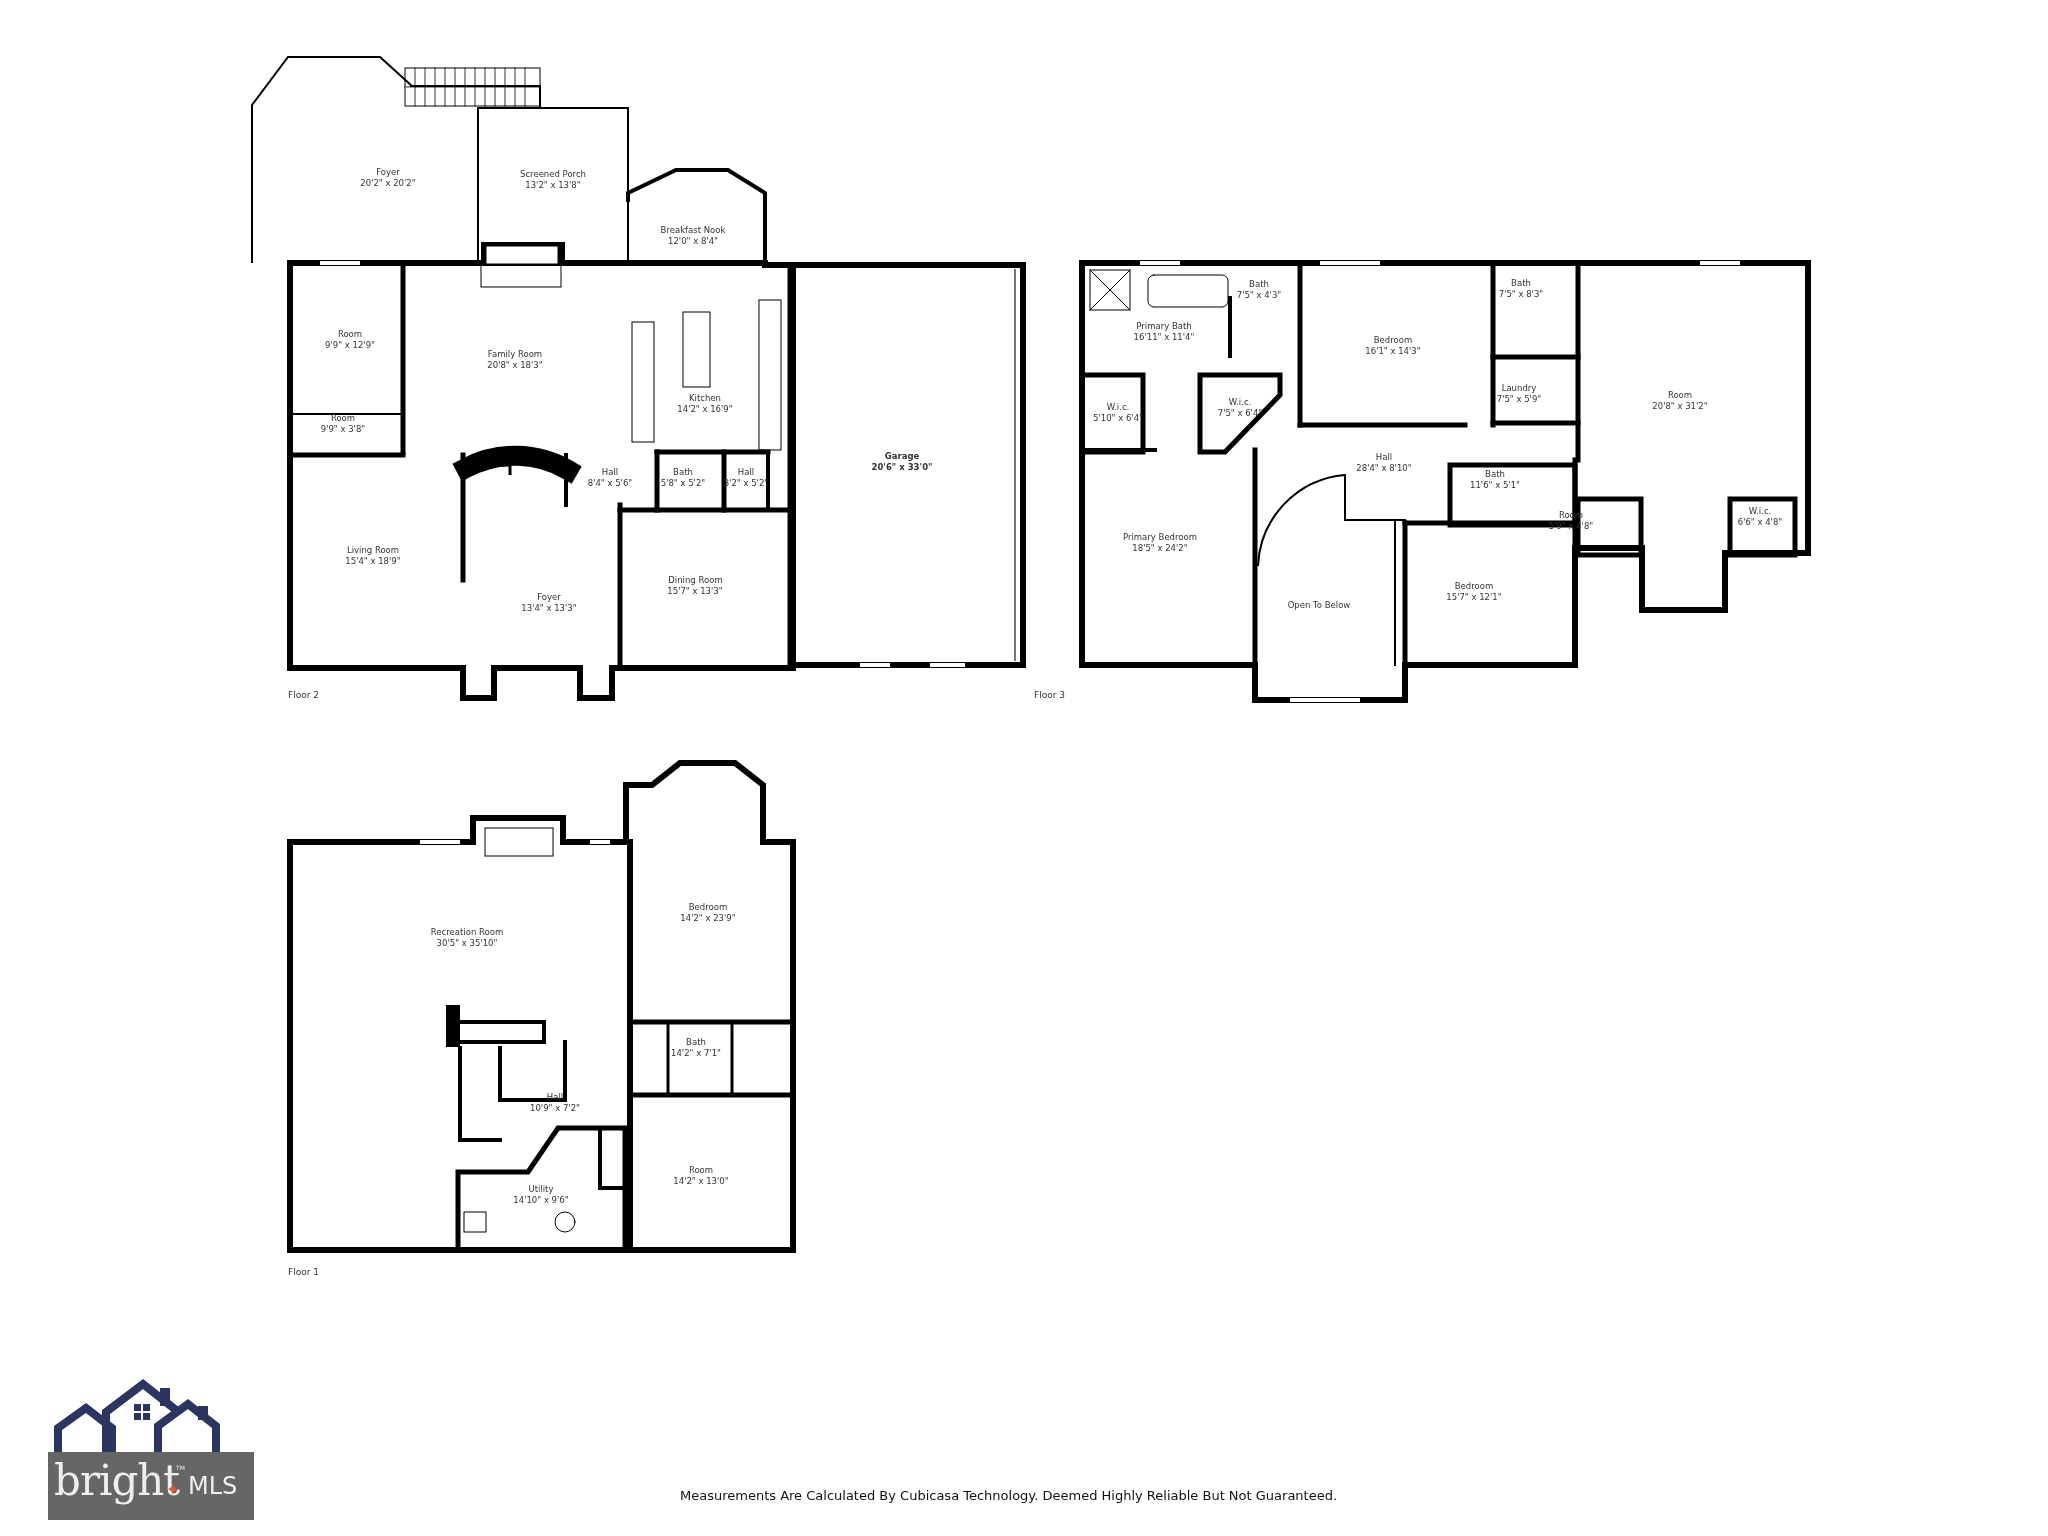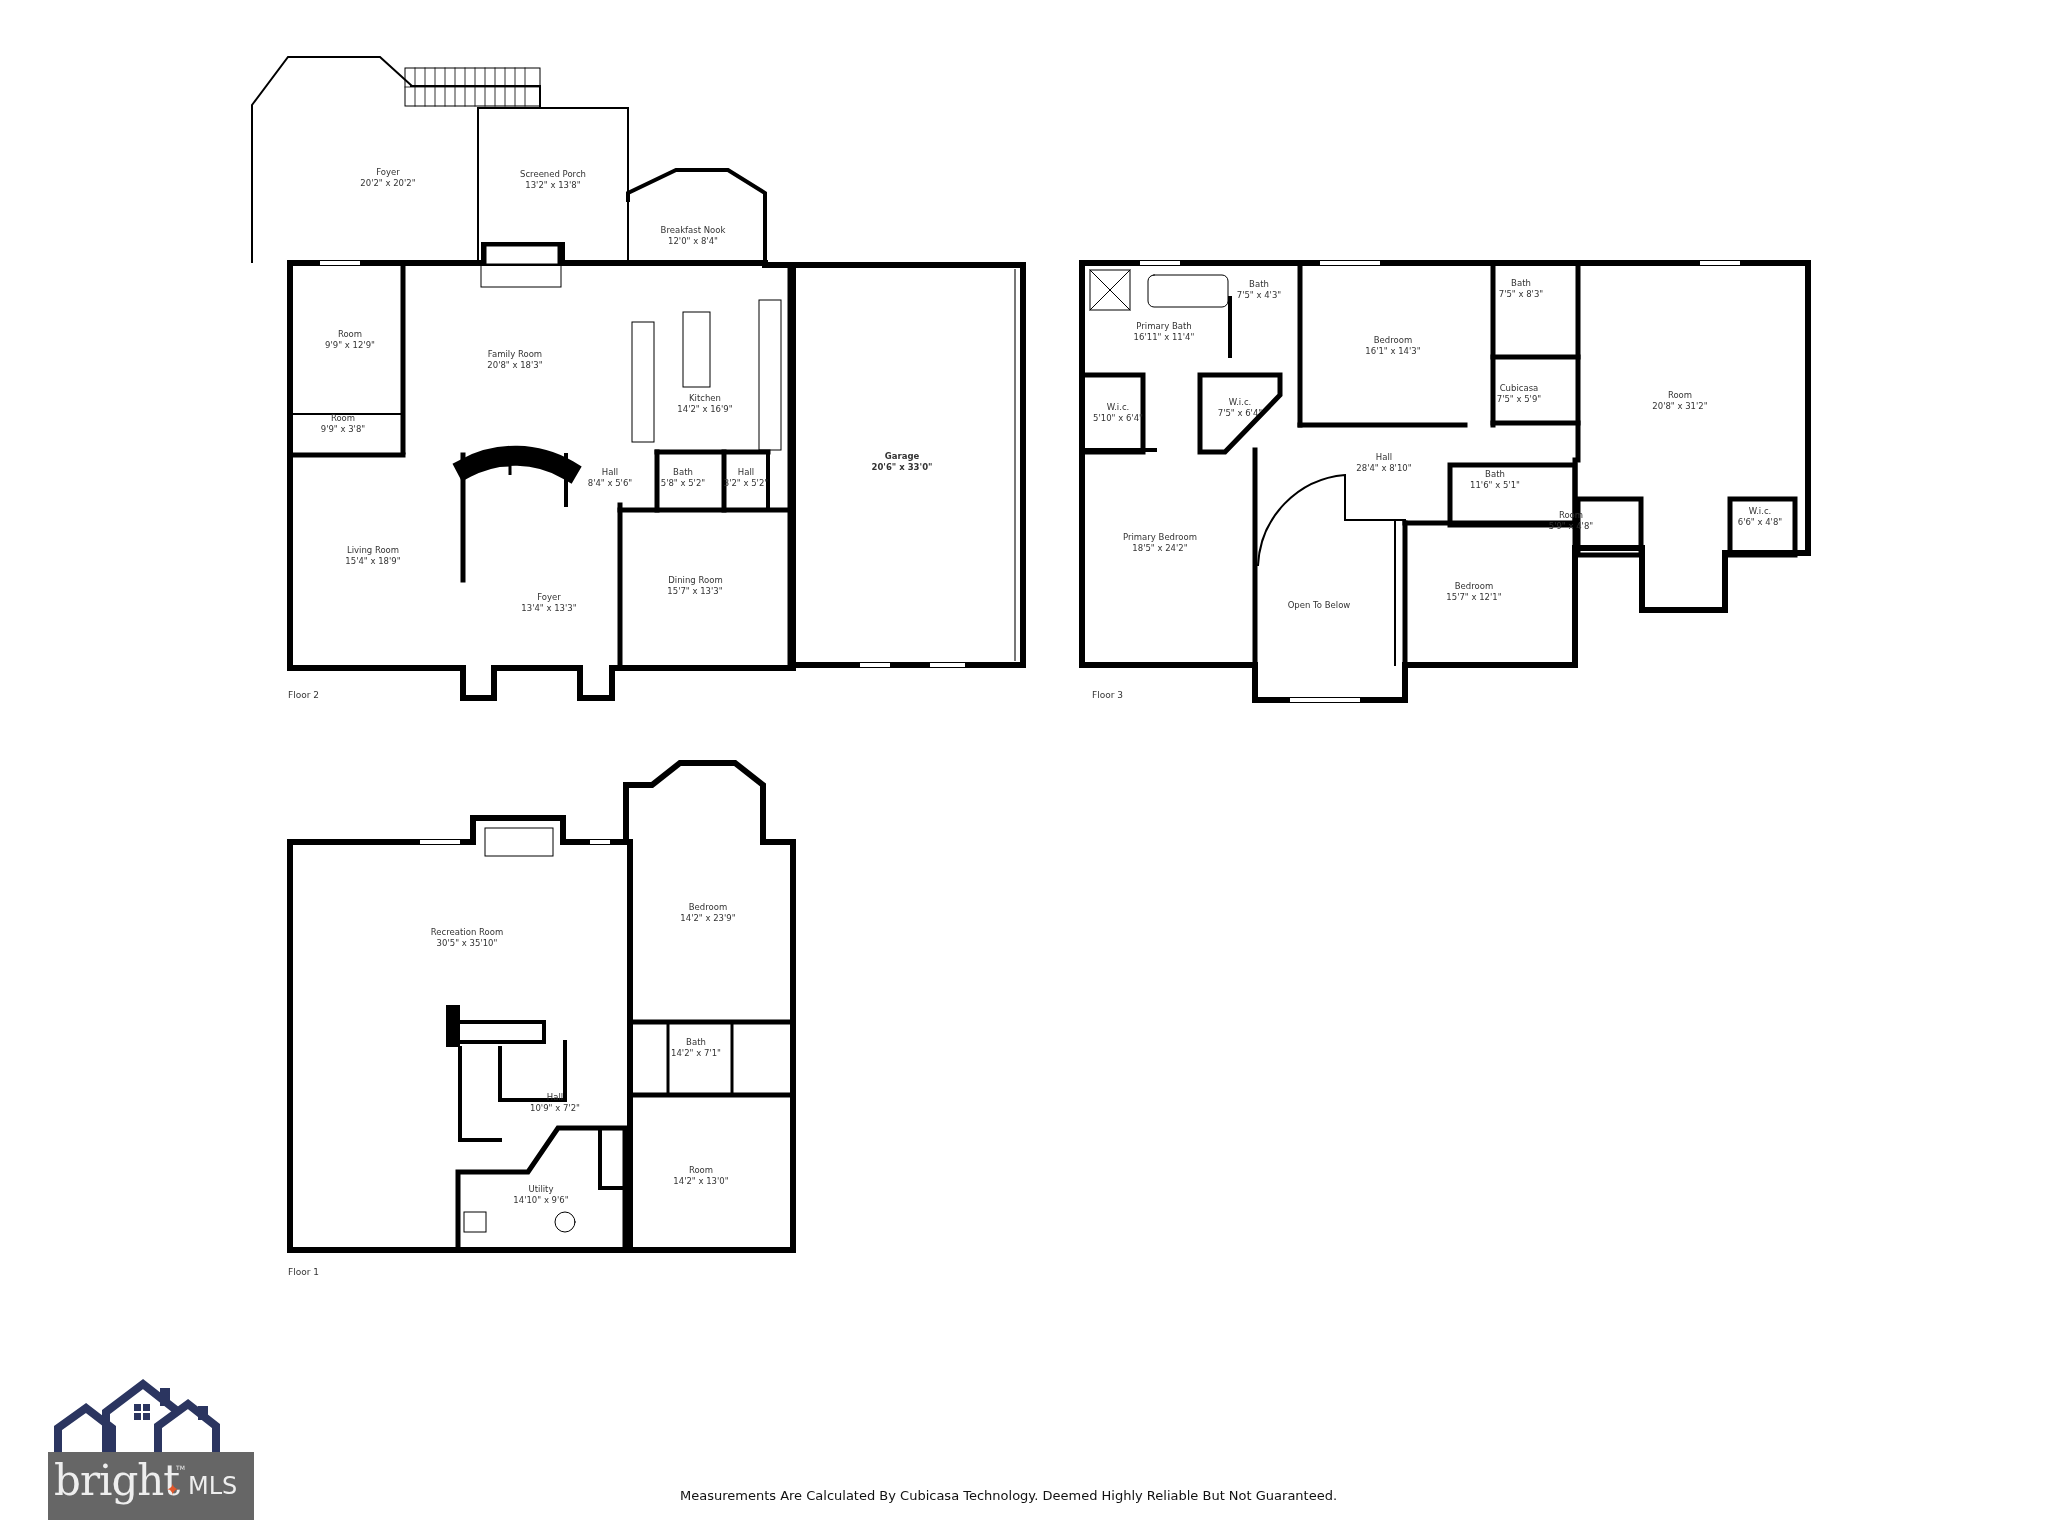--- a/index.html
+++ b/index.html
@@ -213,7 +213,7 @@
     <span>7'5" x 8'3"</span>
   </div>
 <div class="lbl" style="left:1519px;top:394px;">
-    <span>Cubicasa</span>
+    <span>Laundry</span>
     <span>7'5" x 5'9"</span>
   </div>
 <div class="lbl" style="left:1680px;top:401px;">

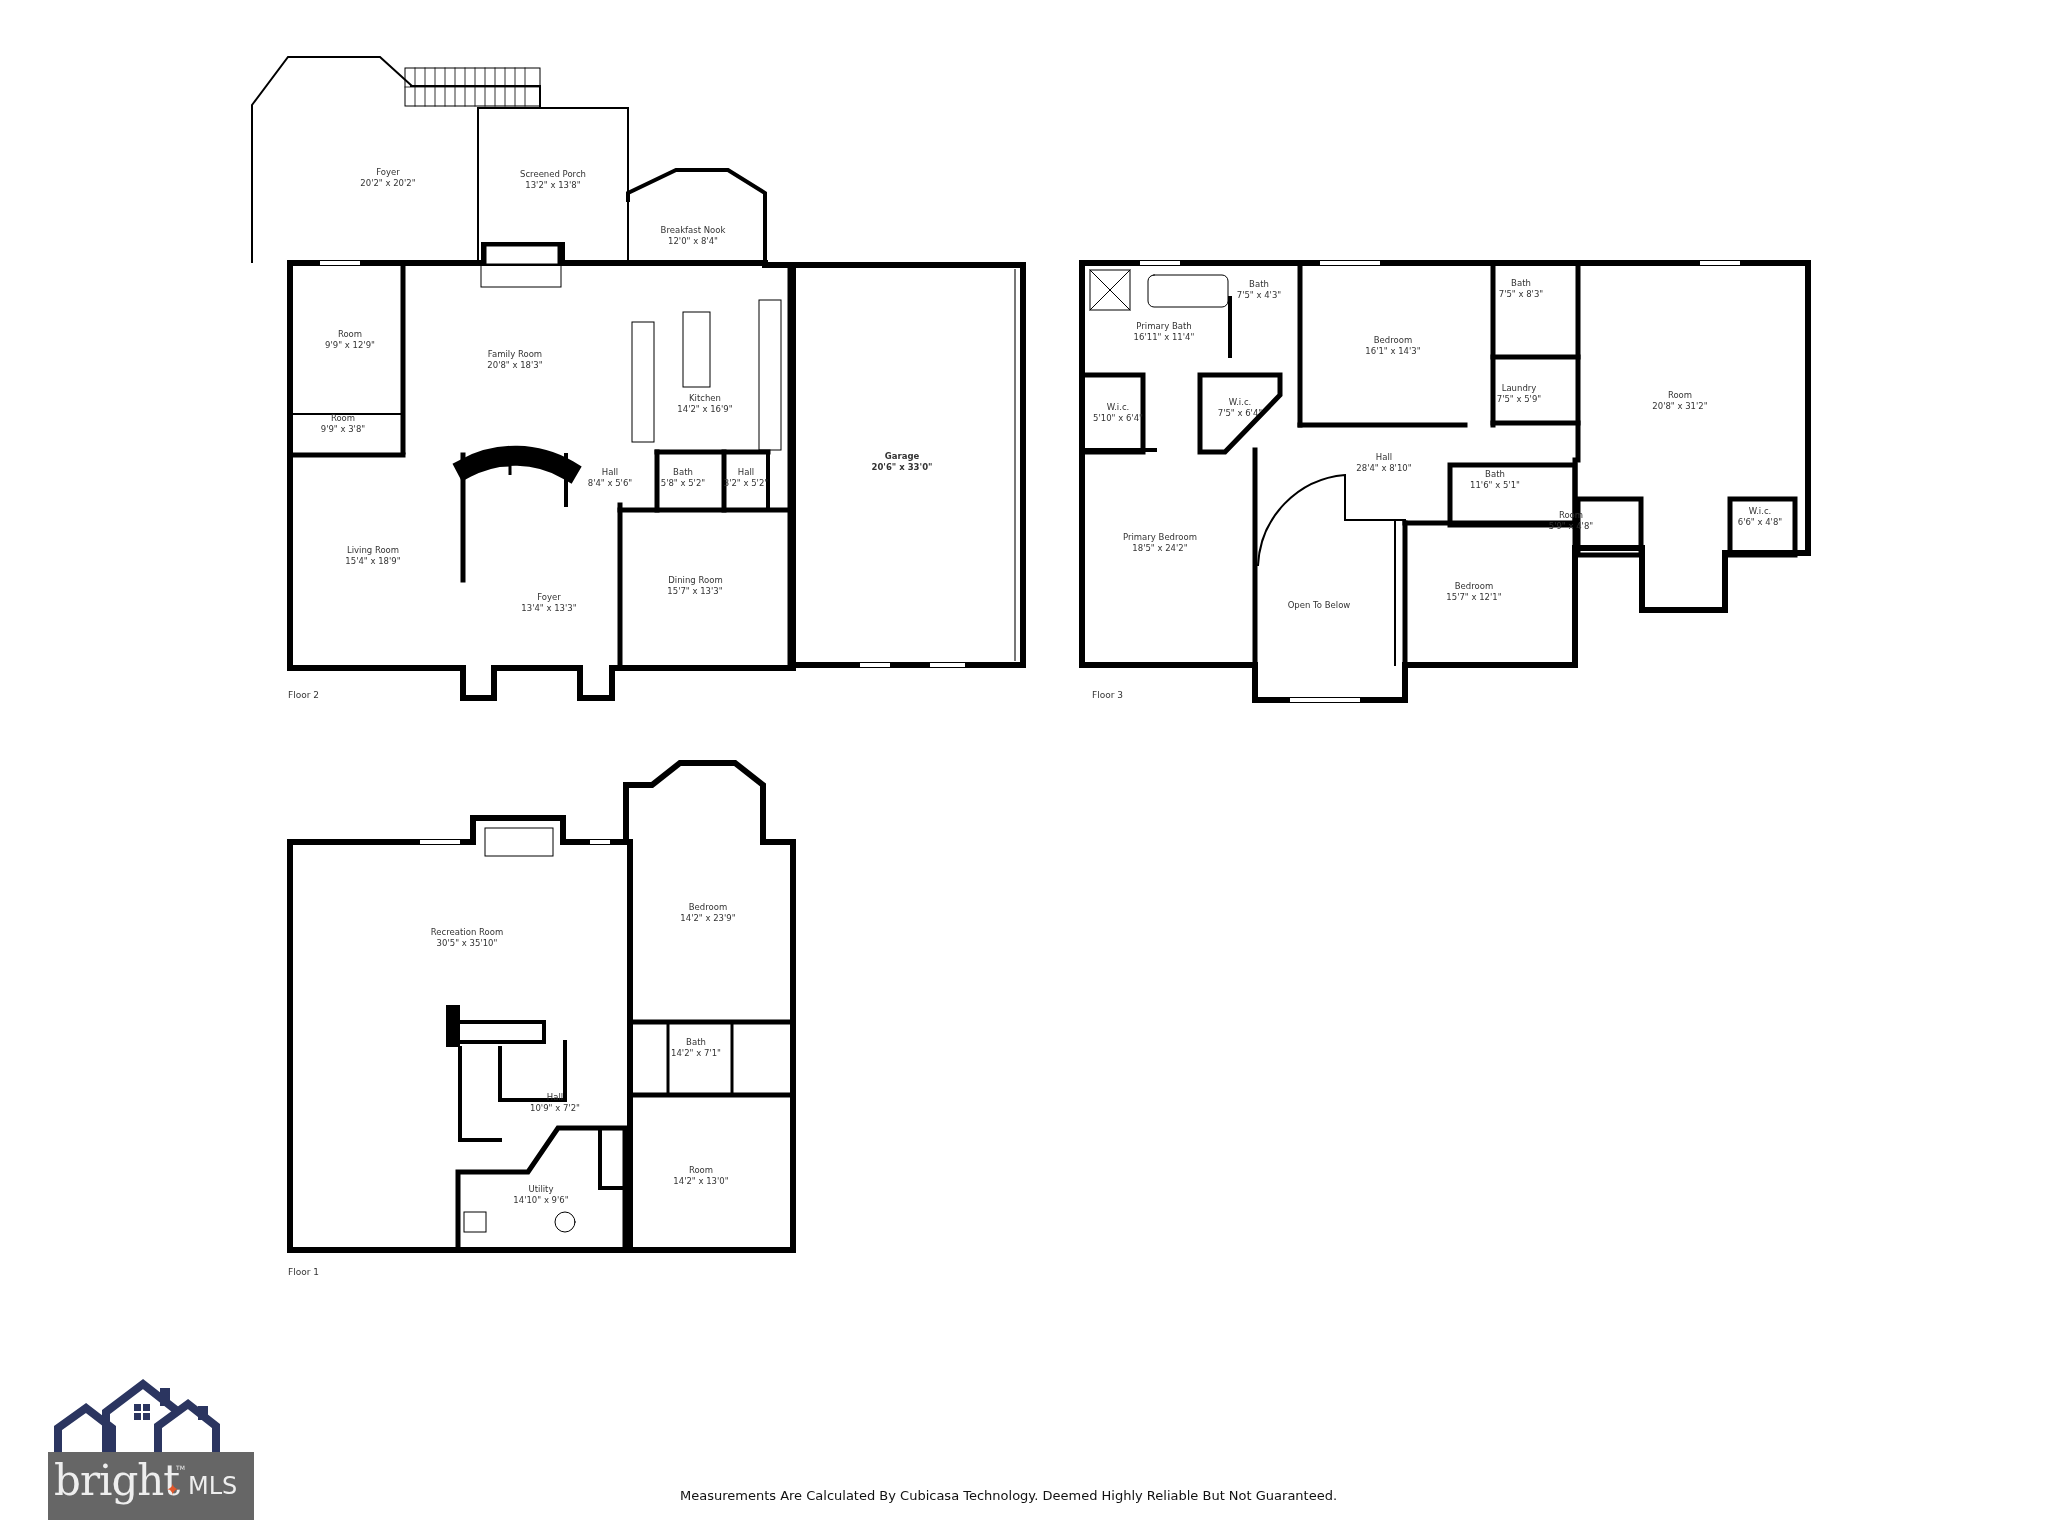--- a/index.html
+++ b/index.html
@@ -255,7 +255,7 @@
 <div class="lbl" style="left:1319px;top:605px;text-align:center;">
     <span>Open To Below</span>
   </div>
-<div class="floor-label" style="left:1092px;top:690px;">Floor 3</div>
+<div class="floor-label" style="left:1034px;top:690px;">Floor 3</div>
 
 <div class="lbl" style="left:467px;top:938px;">
     <span>Recreation Room</span>

